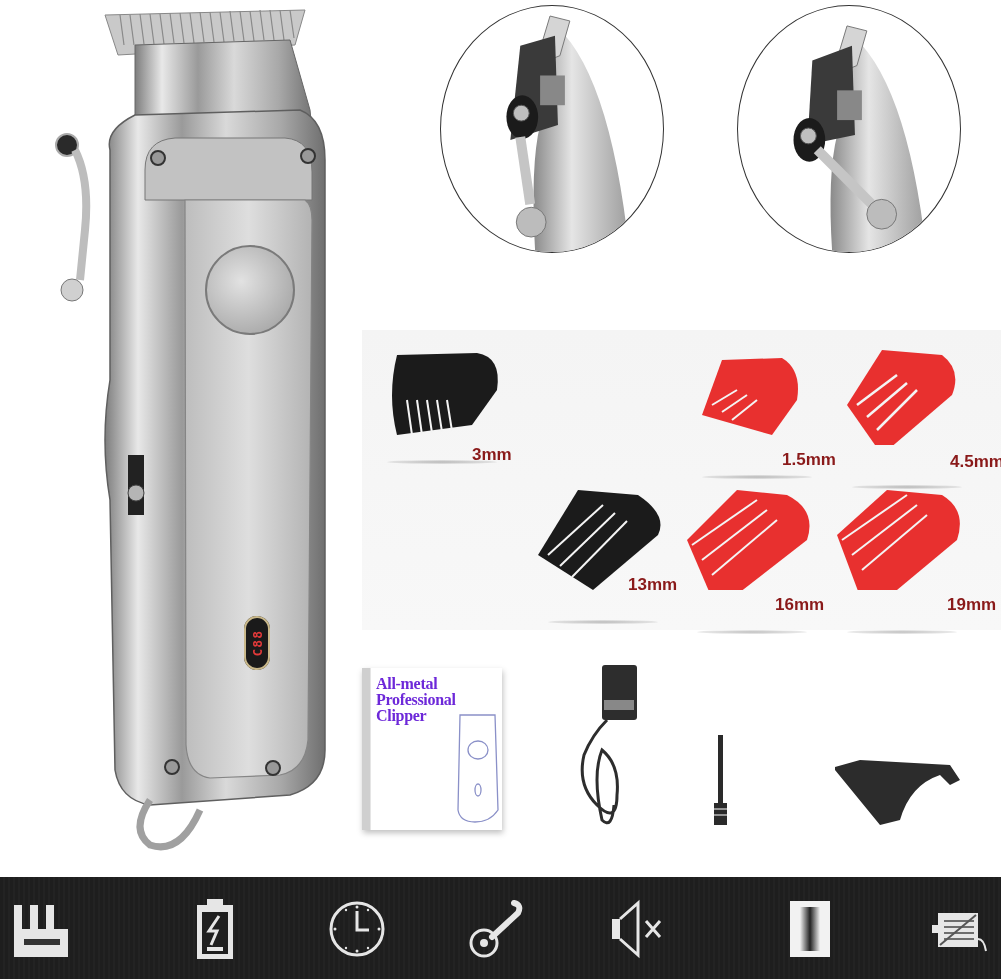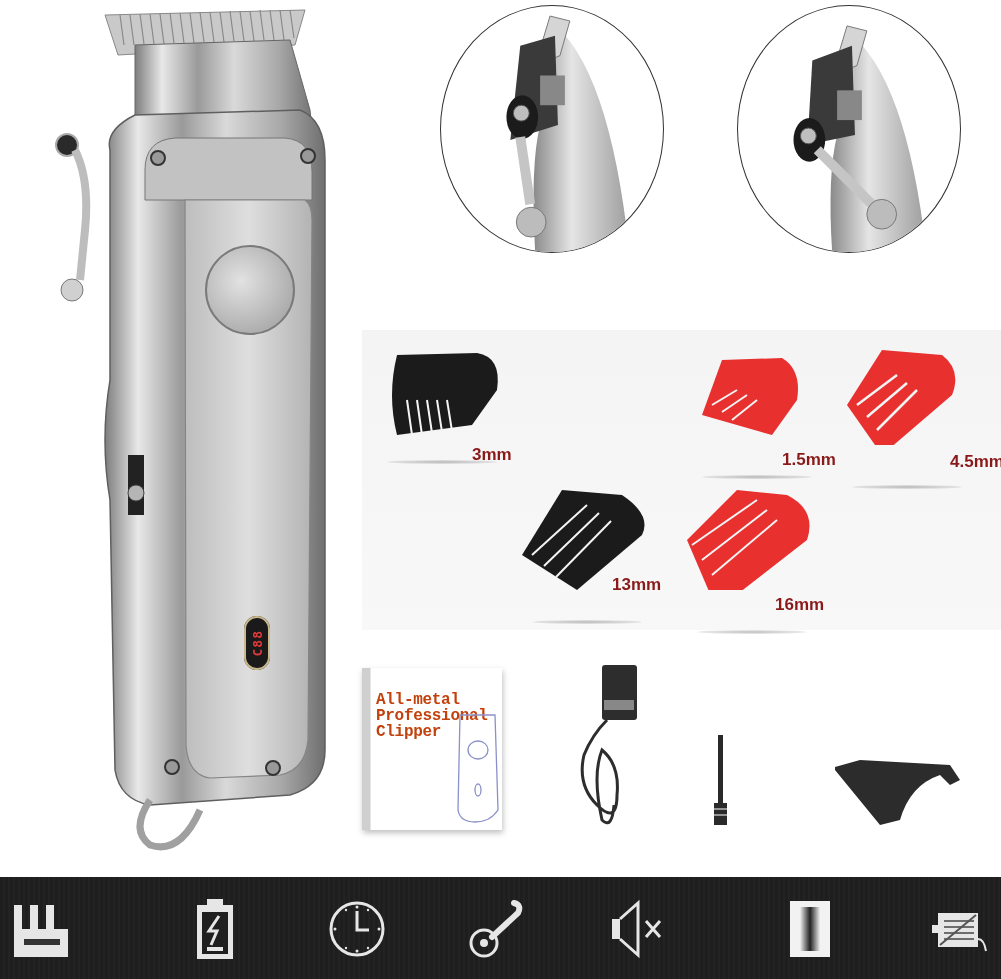--- a/index.html
+++ b/index.html
@@ -198,7 +198,7 @@
     <div class="comb-label" style="left:108px; top:107px;">4.5mm</div>
   </div>
 
-  <div class="comb" style="left:160px; top:160px;text-decoration:underline;">
+  <div class="comb" style="left:176px; top:160px;text-decoration:underline;">
     <svg viewBox="0 0 130 100">
       <path d="M40 0 L100 5 Q130 25 120 45 L55 100 L0 65 Z" fill="#1b1b1b"></path>
       <g stroke="#f4f4f4" stroke-width="2">

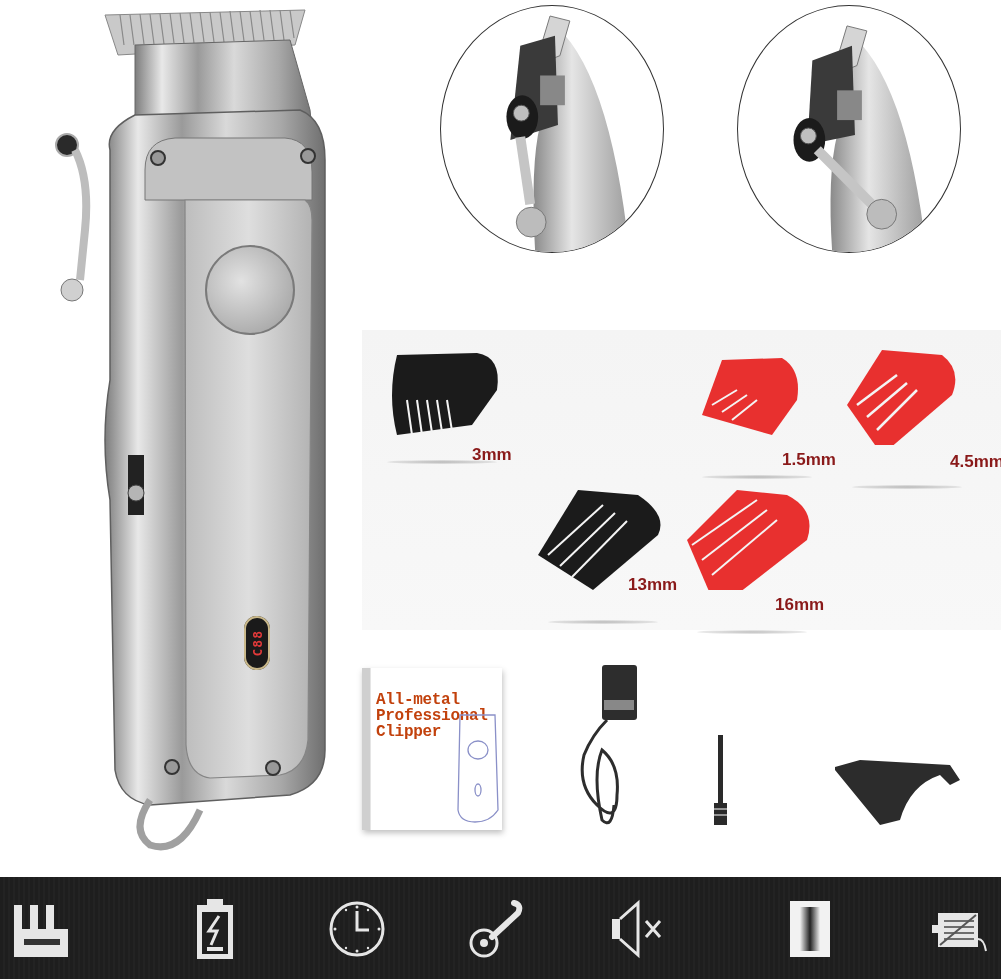--- a/index.html
+++ b/index.html
@@ -222,6 +222,18 @@
     <div class="shadow" style="top:140px;"></div>
     <div class="comb-label" style="left:88px; top:105px;text-align:right;">16mm</div>
   </div>
+  <div class="comb" style="left:475px; top:160px;">
+    <svg viewBox="0 0 130 100">
+      <path d="M50 0 L105 5 Q130 20 120 50 L30 125 L0 45 Z" fill="#e8302f"></path>
+      <g stroke="#f4f4f4" stroke-width="2">
+          <line x1="5" y1="50" x2="70" y2="5"></line>
+          <line x1="15" y1="65" x2="80" y2="15"></line>
+          <line x1="25" y1="80" x2="90" y2="25"></line>
+        </g>
+    </svg>
+    <div class="shadow" style="top:140px;"></div>
+    <div class="comb-label" style="left:110px; top:105px;">19mm</div>
+  </div>
 </div>
 
 <div class="manual">

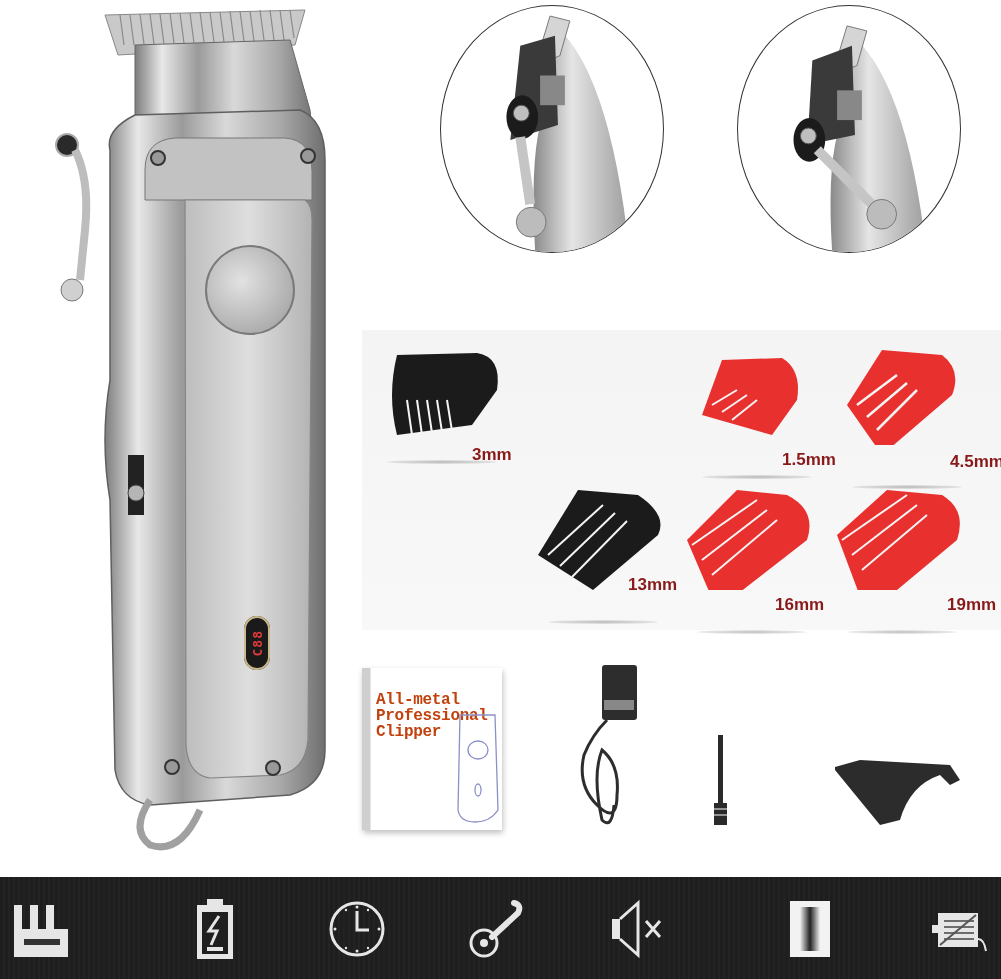--- a/index.html
+++ b/index.html
@@ -32,8 +32,8 @@
   
   .manual { position: absolute; left: 362px; top: 668px; width: 140px; height: 162px; background: #fff;
             border-left: 8px solid #cfcfcf; box-shadow: 1px 3px 6px rgba(0,0,0,0.25), inset 1px 0 0 #e5e5e5; }
-  .manual-title { position: absolute; left: 6px; top: 24px; font-family: Liberation Mono, monospace; font-weight: bold;
-                  font-size: 16px; line-height: 16px; color: #c2410c; letter-spacing: -0.3px; }
+  .manual-title { position: absolute; left: 6px; top: 8px; font-family: Liberation Serif, serif; font-weight: bold;
+                  font-size: 16px; line-height: 16px; color: #6d28d9; letter-spacing: -0.3px; }
   .manual svg { position: absolute; left: 80px; top: 42px; width: 55px; height: 115px; }
 
   .acc { position: absolute; }

